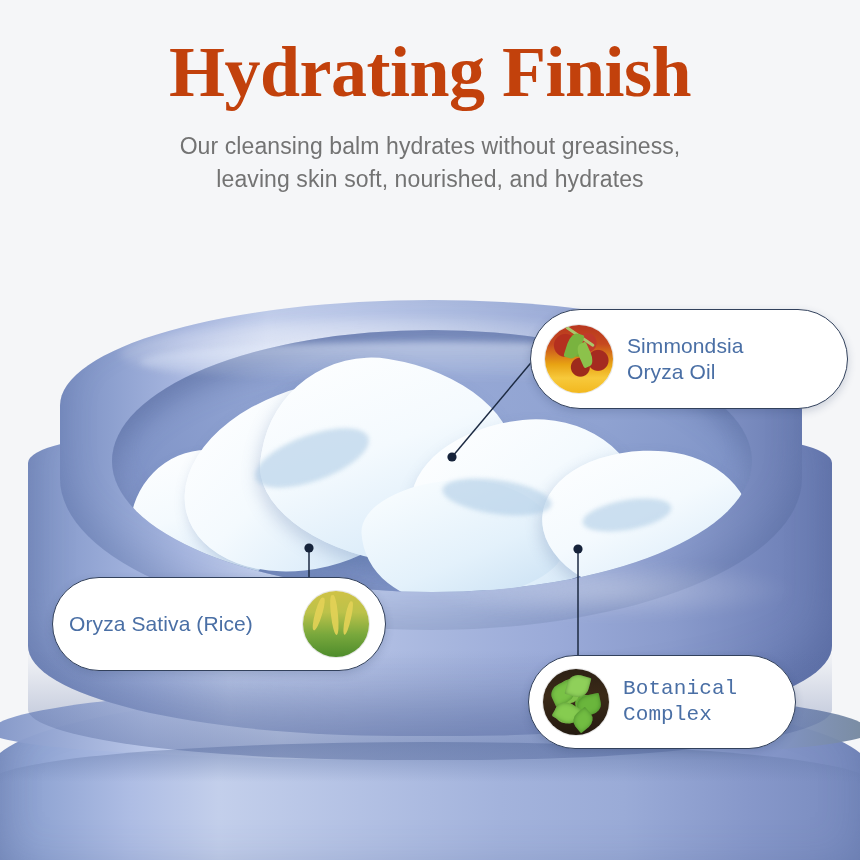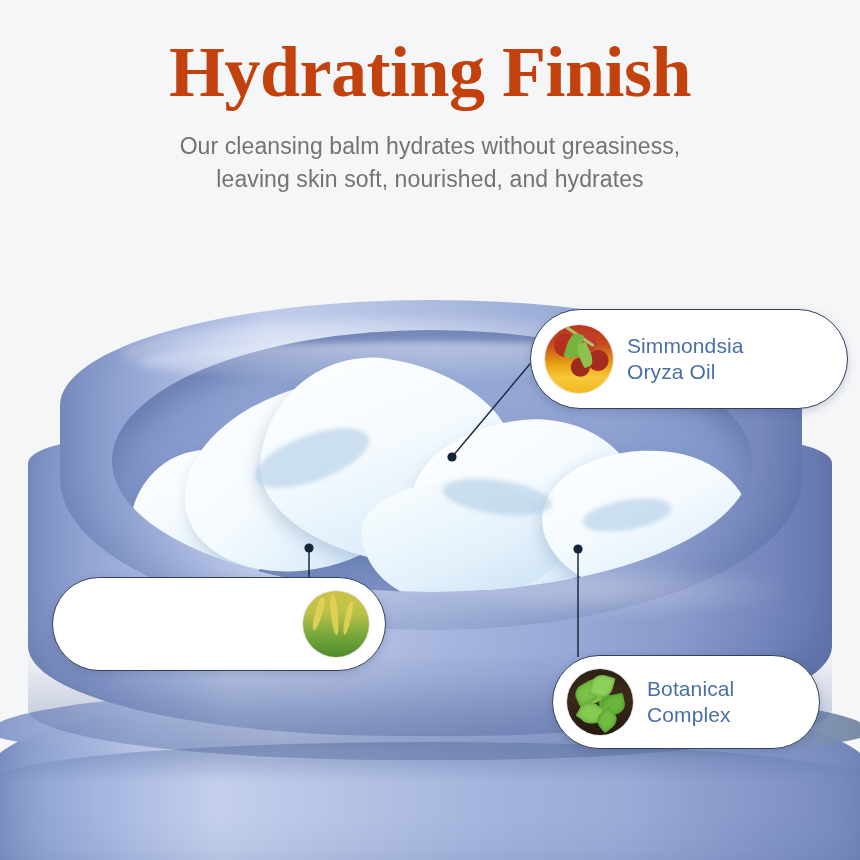--- a/index.html
+++ b/index.html
@@ -274,6 +274,7 @@
 
   <div class="badge" id="badge-rice">
     <div class="badge-text">
+      <span>Oryza Sativa (Rice)</span>
     </div>
     <div class="badge-thumb th-rice">
       <span class="grain g1"></span>

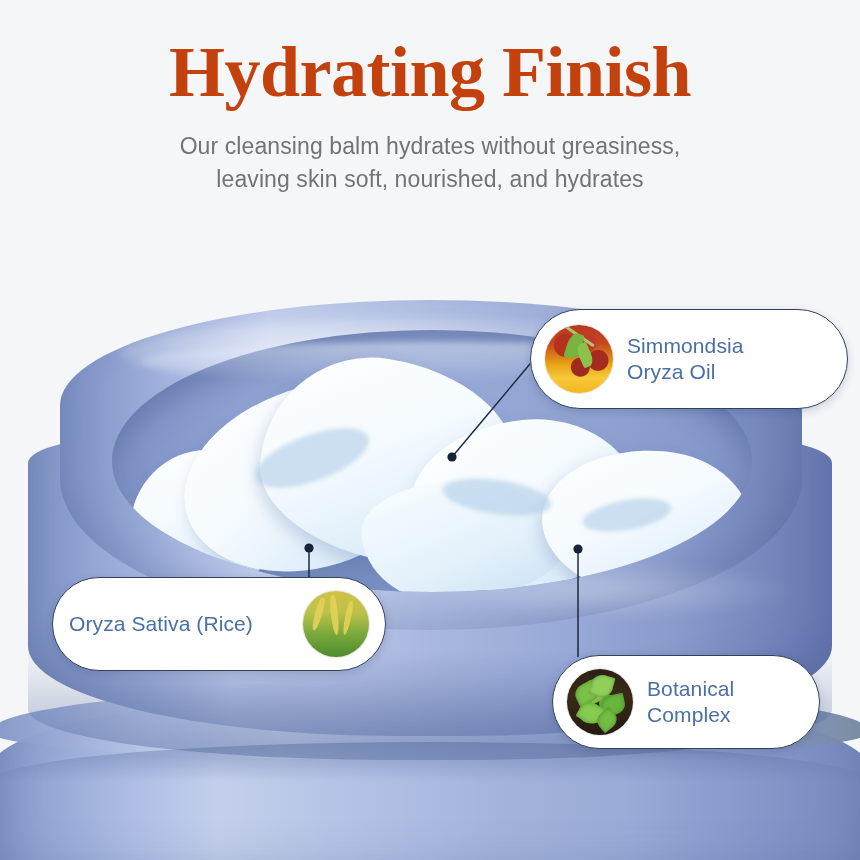--- a/index.html
+++ b/index.html
@@ -162,7 +162,7 @@
   #badge-rice{left:52px;top:577px;width:300px;height:92px;padding:0 16px;}
   #badge-rice .badge-thumb{width:66px;height:66px;margin-left:12px;order:2;}
   #badge-rice .badge-text{order:1;flex:1;}
-  #badge-botanical{left:552px;top:655px;width:238px;height:92px;padding:0 14px;}
+  #badge-botanical{left:528px;top:655px;width:238px;height:92px;padding:0 14px;font-family:Liberation Mono, monospace;}
   #badge-botanical .badge-thumb{width:66px;height:66px;margin-right:14px;}
 
   

